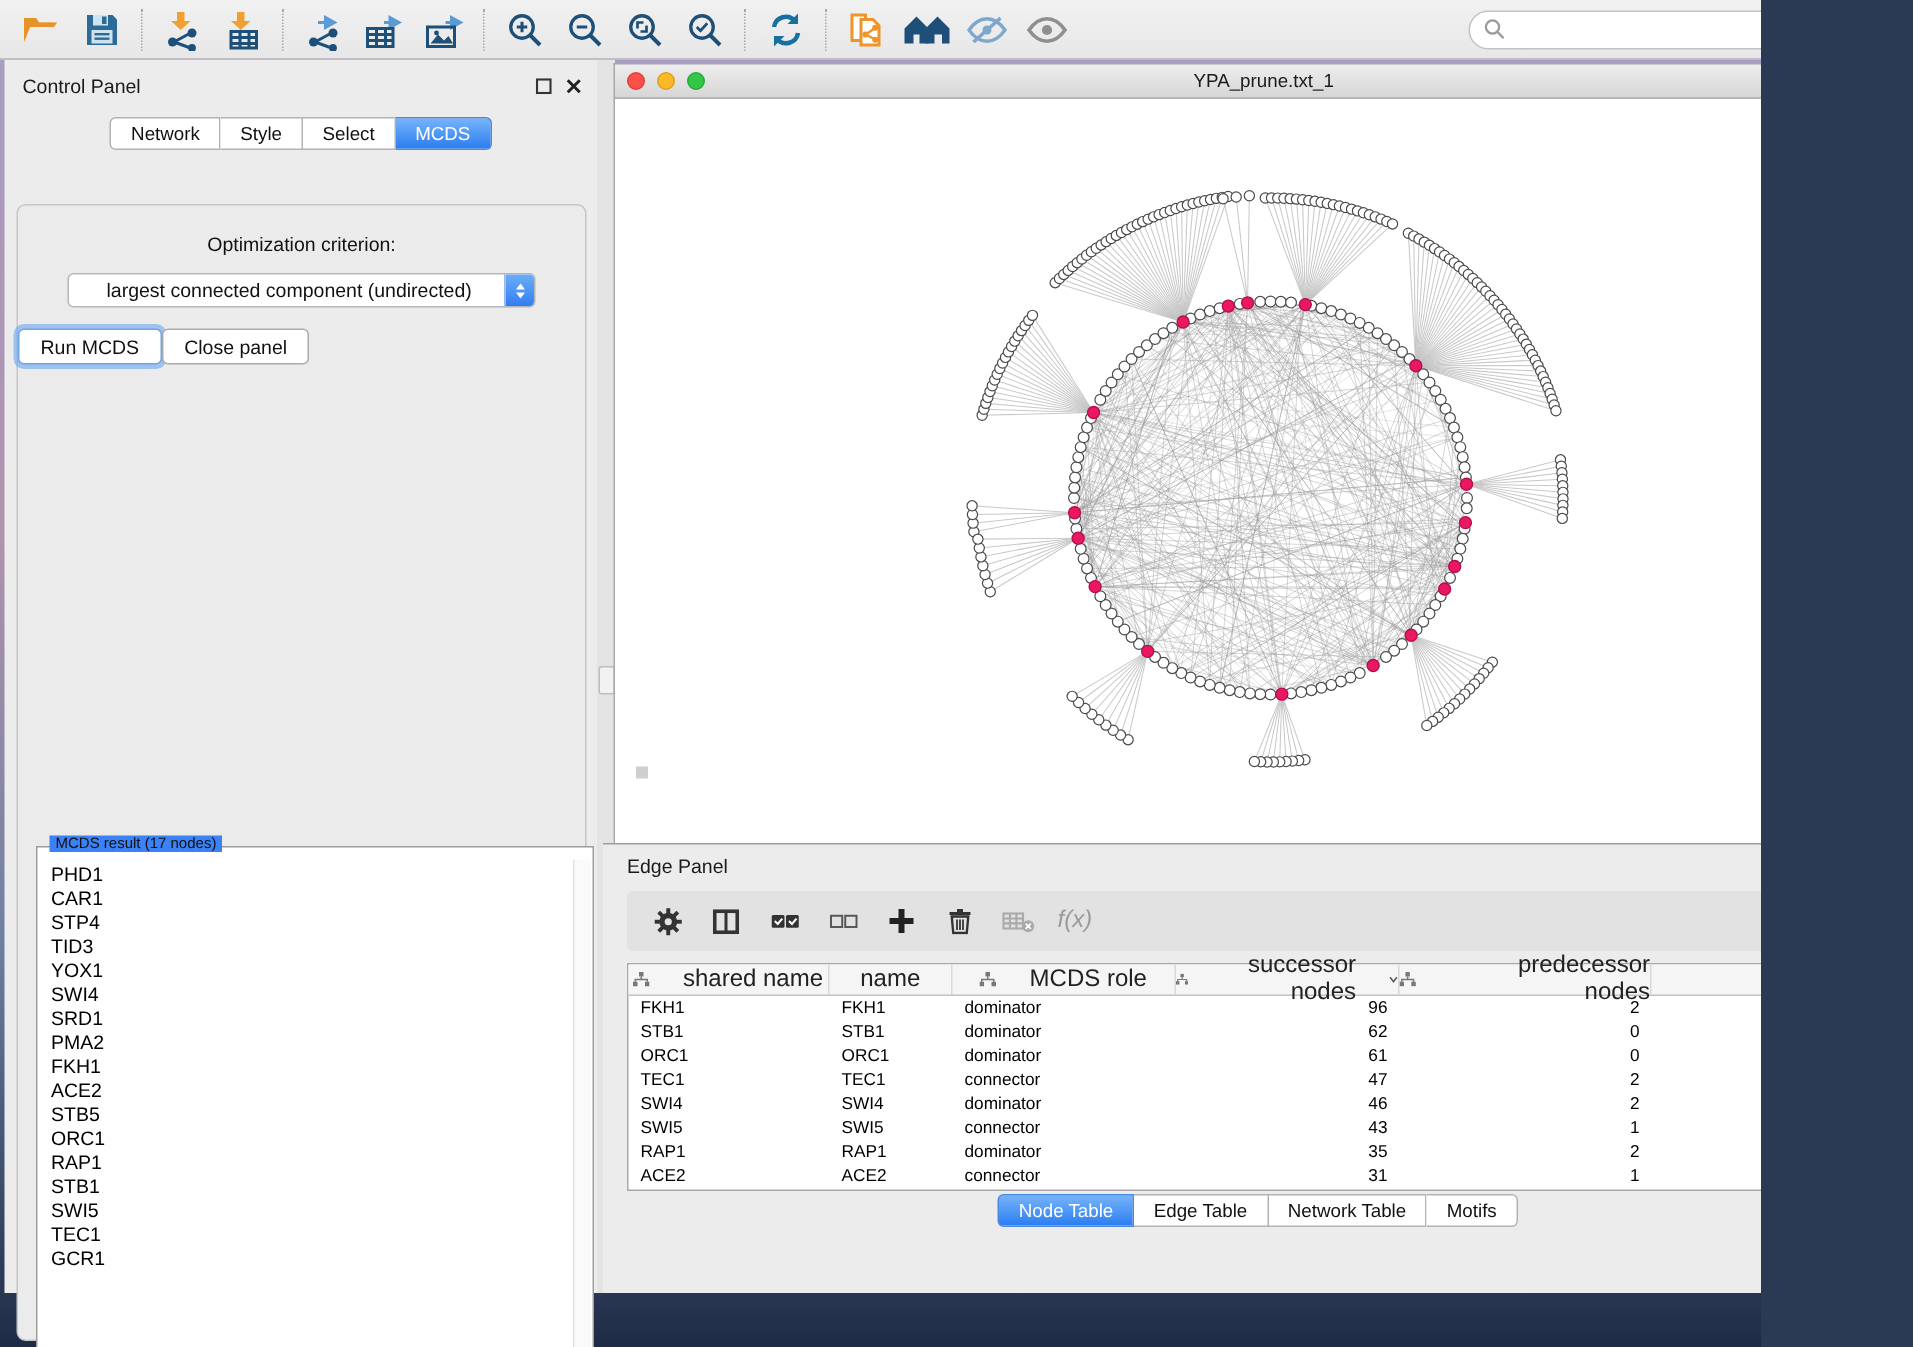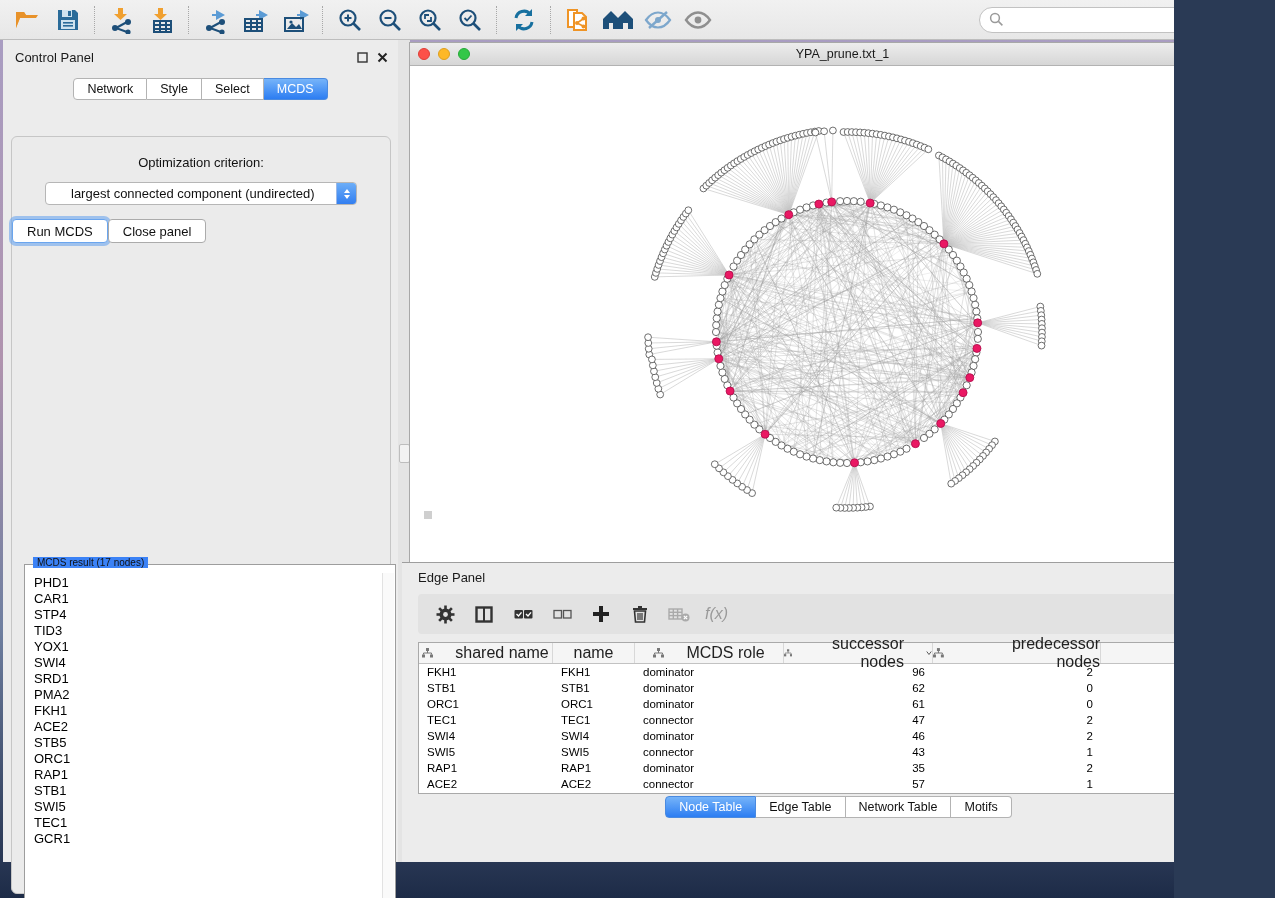--- a/index.html
+++ b/index.html
@@ -1363,7 +1363,7 @@
             <div class="tcell c0">ACE2</div>
             <div class="tcell c1">ACE2</div>
             <div class="tcell c2">connector</div>
-            <div class="tcell c3">57</div>
+            <div class="tcell c3">31</div>
             <div class="tcell c4">1</div>
           </div>
           <div class="trow"></div>

